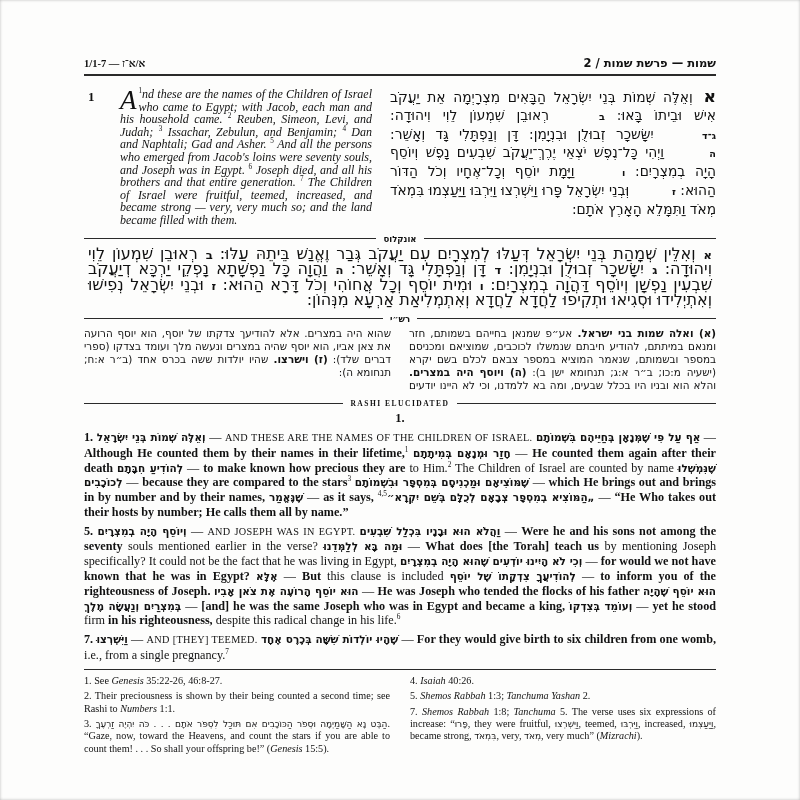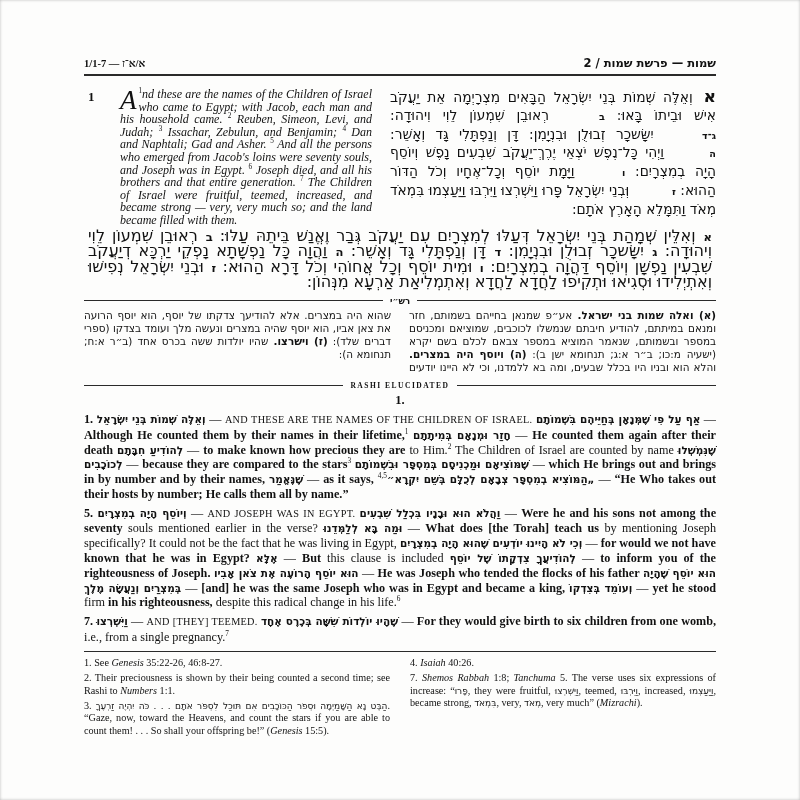--- a/index.html
+++ b/index.html
@@ -84,6 +84,11 @@
     </div>
   </div>
 
+  <div class="divider">
+    <span class="rule"></span>
+    <span class="lbl he">אונקלוס</span>
+    <span class="rule"></span>
+  </div>
   <p class="onkelos-text" dir="rtl"><span class="sg-om">א</span><span class="sg-ot"> וְאִלֵּין שְׁמָהַת בְּנֵי יִשְׂרָאֵל דְּעַלּוּ לְמִצְרָיִם עִם יַעֲקֹב גְּבַר וֶאֱנַשׁ בֵּיתֵהּ עַלּוּ: </span><span class="sg-om">ב</span><span class="sg-ot"> רְאוּבֵן שִׁמְעוֹן לֵוִי וִיהוּדָה: </span><span class="sg-om">ג</span><span class="sg-ot"> יִשָּׂשכָר זְבוּלֻן וּבִנְיָמִן: </span><span class="sg-om">ד</span><span class="sg-ot"> דָּן וְנַפְתָּלִי גָּד וְאָשֵׁר: </span><span class="sg-om">ה</span><span class="sg-ot"> וַהֲוָה כָּל נַפְשָׁתָא נָפְקֵי יַרְכָּא דְיַעֲקֹב שִׁבְעִין נַפְשָׁן וְיוֹסֵף דַּהֲוָה בְמִצְרָיִם: </span><span class="sg-om">ו</span><span class="sg-ot"> וּמִית יוֹסֵף וְכָל אֲחוֹהִי וְכֹל דָּרָא הַהוּא: </span><span class="sg-om">ז</span><span class="sg-ot"> וּבְנֵי יִשְׂרָאֵל נְפִישׁוּ וְאִתְיְלִידוּ וּסְגִיאוּ וּתְקִיפוּ לַחֲדָא לַחֲדָא וְאִתְמְלִיאַת אַרְעָא מִנְּהוֹן:</span></p>
 
   <div class="divider">

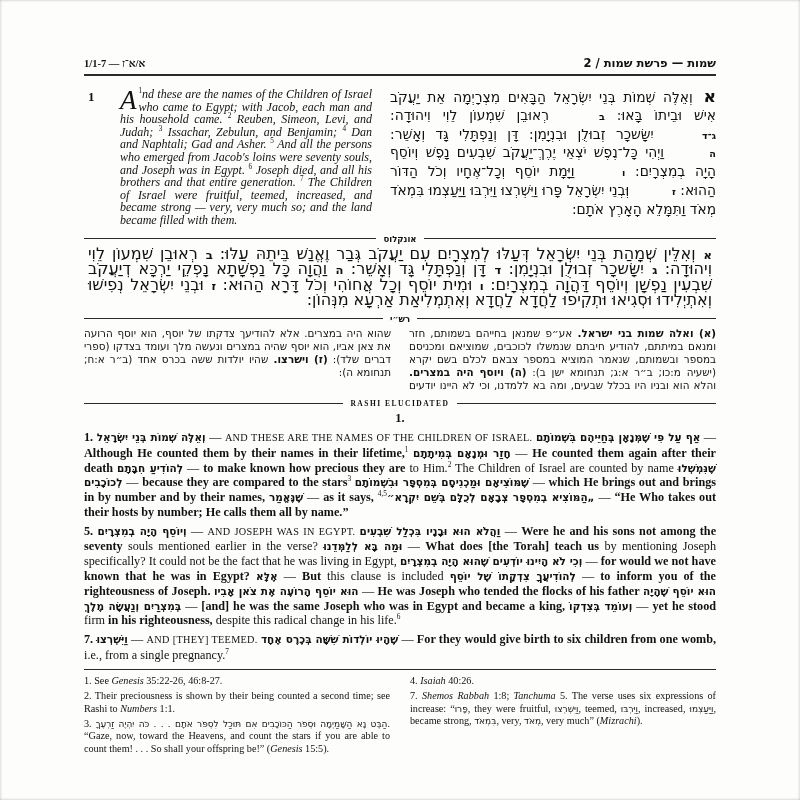--- a/index.html
+++ b/index.html
@@ -117,6 +117,7 @@
     </div>
     <div class="fn-col">
       <div class="fn-item"><span class="sg-n">4. </span><span class="sg-it">Isaiah</span><span class="sg-n"> 40:26.</span></div>
+      <div class="fn-item"><span class="sg-n">5. </span><span class="sg-it">Shemos Rabbah</span><span class="sg-n"> 1:3; </span><span class="sg-it">Tanchuma Yashan</span><span class="sg-n"> 2.</span></div>
       <div class="fn-item"><span class="sg-n">7. </span><span class="sg-it">Shemos Rabbah</span><span class="sg-n"> 1:8; </span><span class="sg-it">Tanchuma</span><span class="sg-n"> 5. The verse uses six expressions of increase: “</span><span class="sg-hf">פָּרוּ</span><span class="sg-n">, they were fruitful, </span><span class="sg-hf">וַיִּשְׁרְצוּ</span><span class="sg-n">, teemed, </span><span class="sg-hf">וַיִּרְבּוּ</span><span class="sg-n">, increased, </span><span class="sg-hf">וַיַּעַצְמוּ</span><span class="sg-n">, became strong, </span><span class="sg-hf">בִּמְאֹד</span><span class="sg-n">, very, </span><span class="sg-hf">מְאֹד</span><span class="sg-n">, very much” (</span><span class="sg-it">Mizrachi</span><span class="sg-n">).</span></div>
     </div>
   </div>

